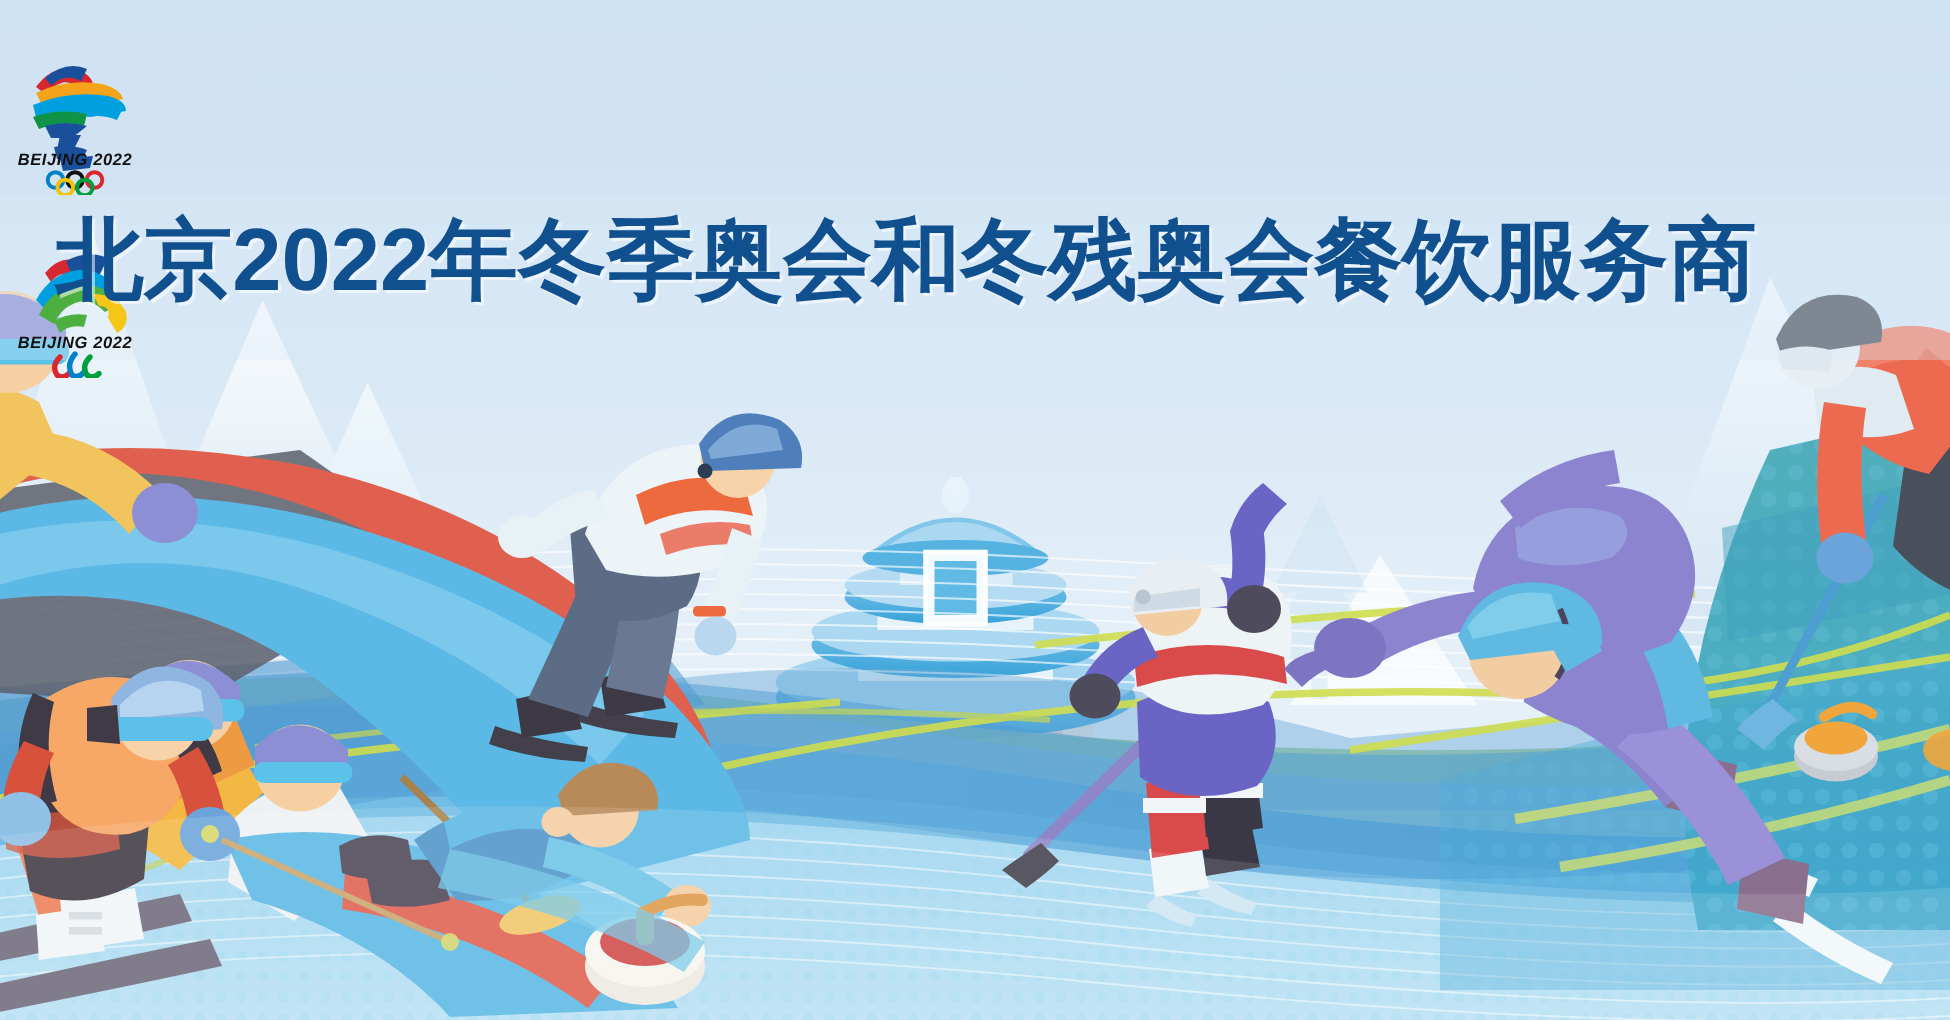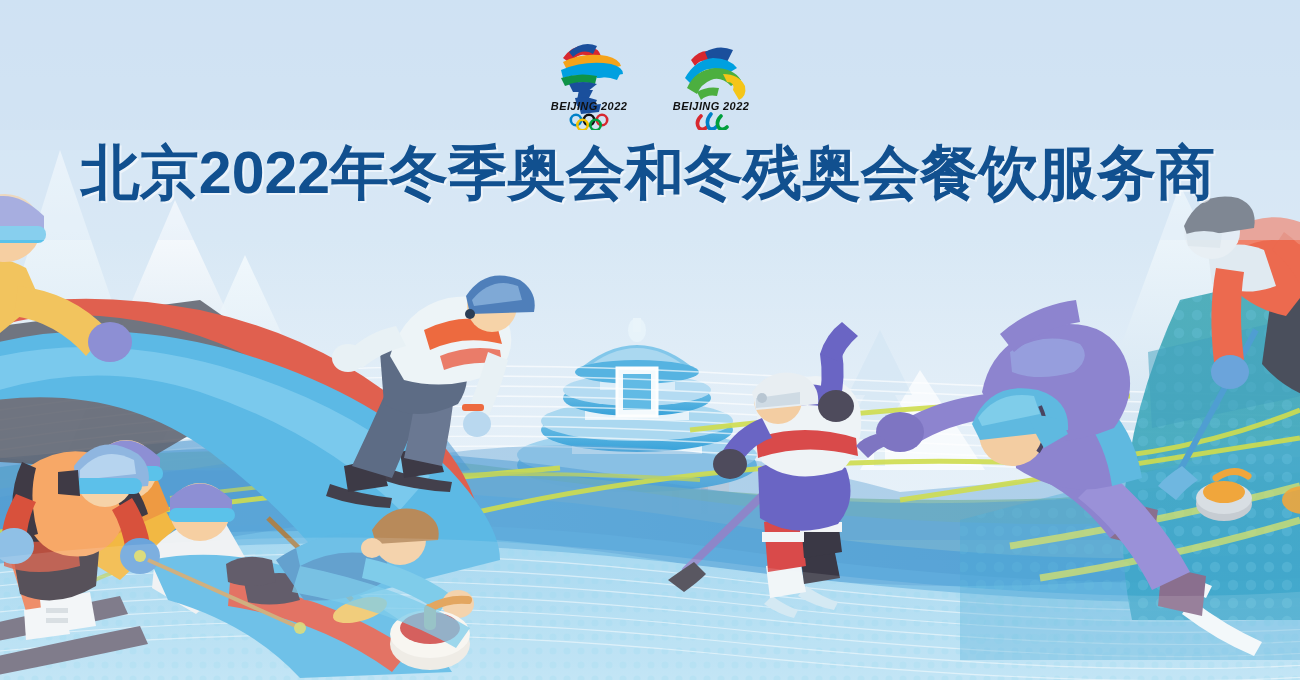--- a/index.html
+++ b/index.html
@@ -18,7 +18,7 @@
   #logo-row {
     position:absolute; left:0; top:30px; width:1300px;
     display:flex; justify-content:center; align-items:flex-start; gap:22px;
-    z-index:6; pointer-events:none;
+    z-index:6; pointer-events:none;flex-direction:column;
   }
   .logo-block { width:100px; height:100px; position:relative; }
   .logo-block svg { display:block; }

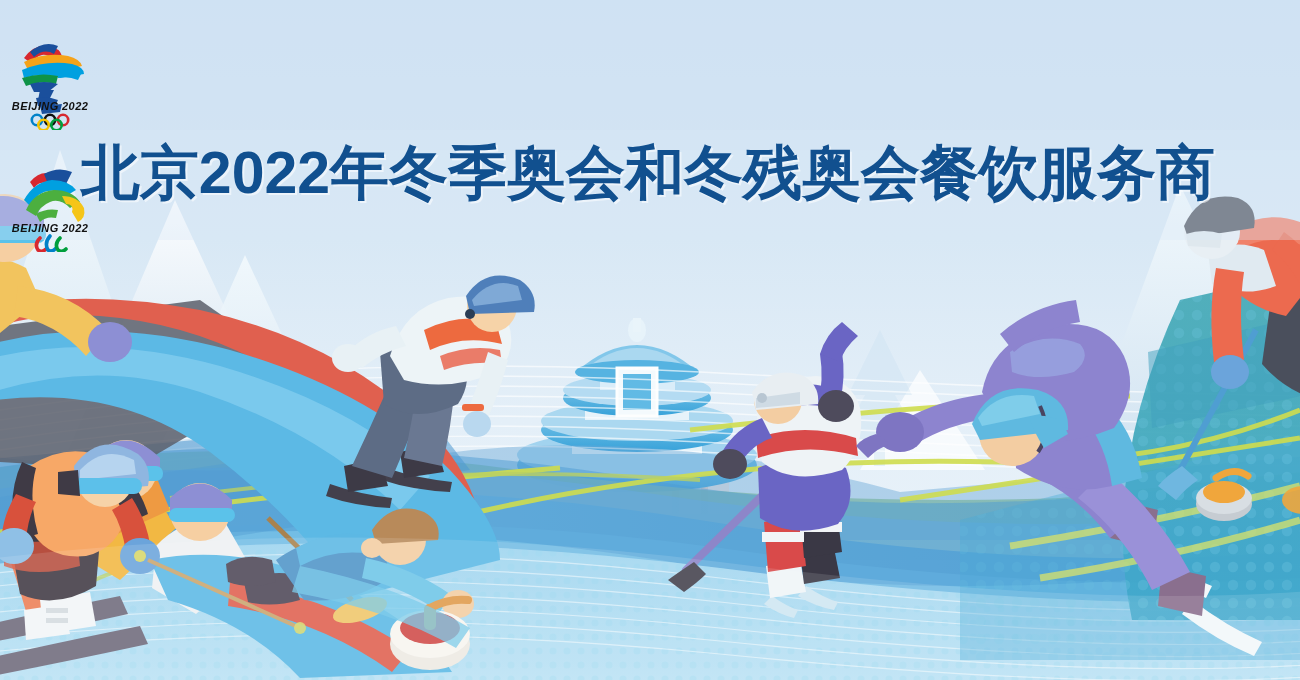--- a/index.html
+++ b/index.html
@@ -26,7 +26,7 @@
   
   #title-wrap {
     position:absolute; left:0; top:143px; width:1208px;
-    text-align:center; z-index:7;margin-left:44px;
+    text-align:center; z-index:7;
   }
   #page-title {
     display:inline-block;

